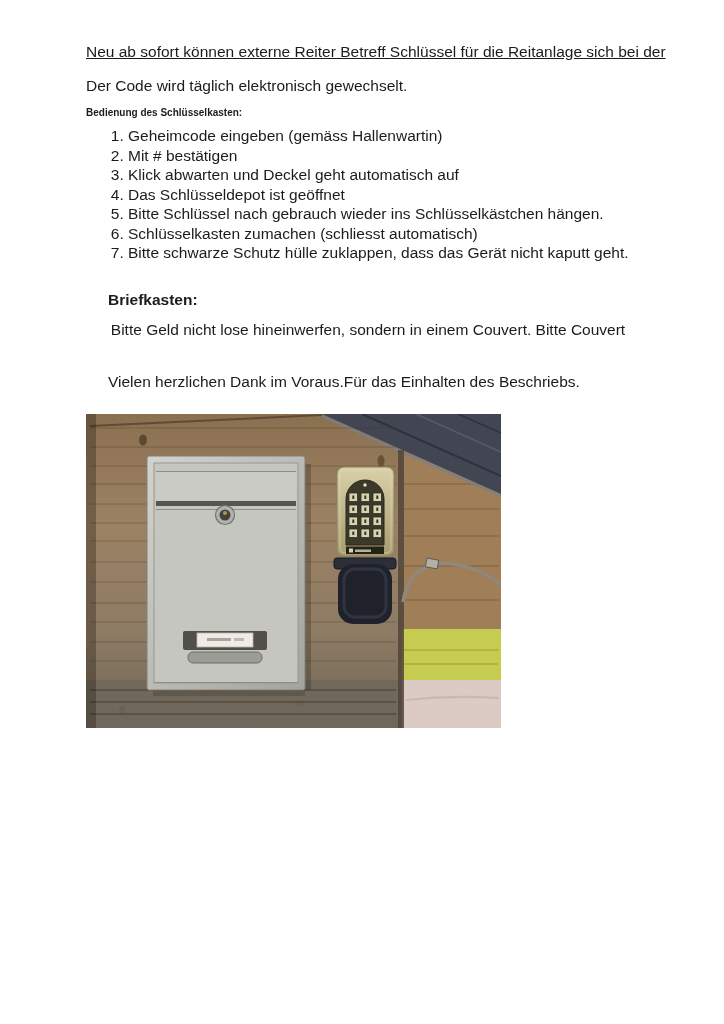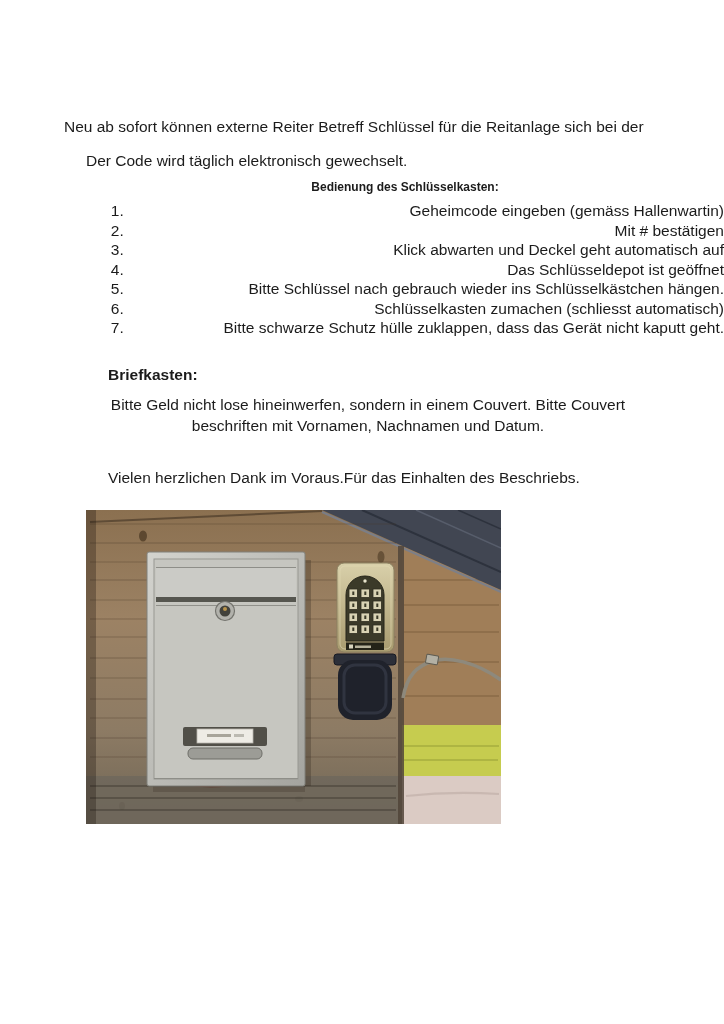--- a/index.html
+++ b/index.html
@@ -12,7 +12,7 @@
     overflow: hidden;
   }
   .line { display: block; }
-  .p-intro { padding-top: 116px; margin: 0 0 0 64px; width: 580px; }
+  .p-intro { padding-top: 41px; margin: 0 0 0 86px; width: 580px; text-decoration: underline; }
   a.doc-link { color: #0563c1; text-decoration: underline; cursor: pointer; }
   .p-code { margin: 13px 0 0 86px; }
   .h-keybox { margin: 6px 0 0 86px; font-weight: bold; font-size: 12px; text-align: center; }

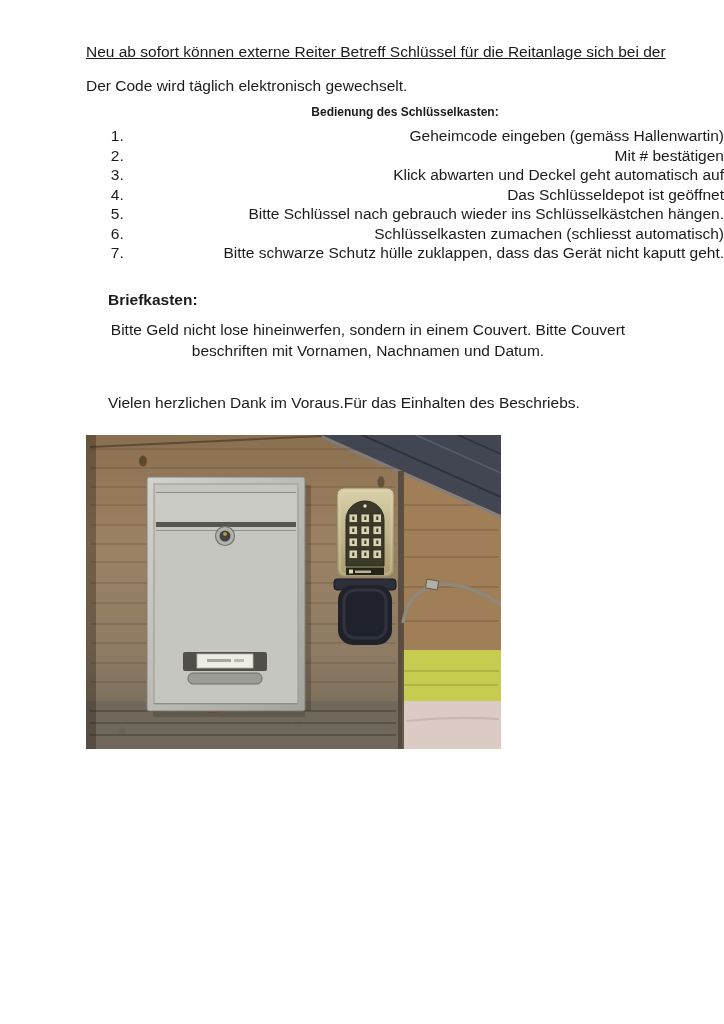--- a/index.html
+++ b/index.html
@@ -15,7 +15,7 @@
   .p-intro { padding-top: 41px; margin: 0 0 0 86px; width: 580px; text-decoration: underline; }
   a.doc-link { color: #0563c1; text-decoration: underline; cursor: pointer; }
   .p-code { margin: 13px 0 0 86px; }
-  .h-keybox { margin: 6px 0 0 86px; font-weight: bold; font-size: 12px; text-align: center; }
+  .h-keybox { margin: 6px 0 0 86px; font-weight: bold; font-size: 10px; }
   ol.steps { margin: 3px 0 0 0; padding: 0 0 0 128px; text-align: right; }
   ol.steps li { line-height: 19.5px; }
   .h-brief { margin: 26px 0 0 108px; font-weight: bold; font-size: 15.5px; }

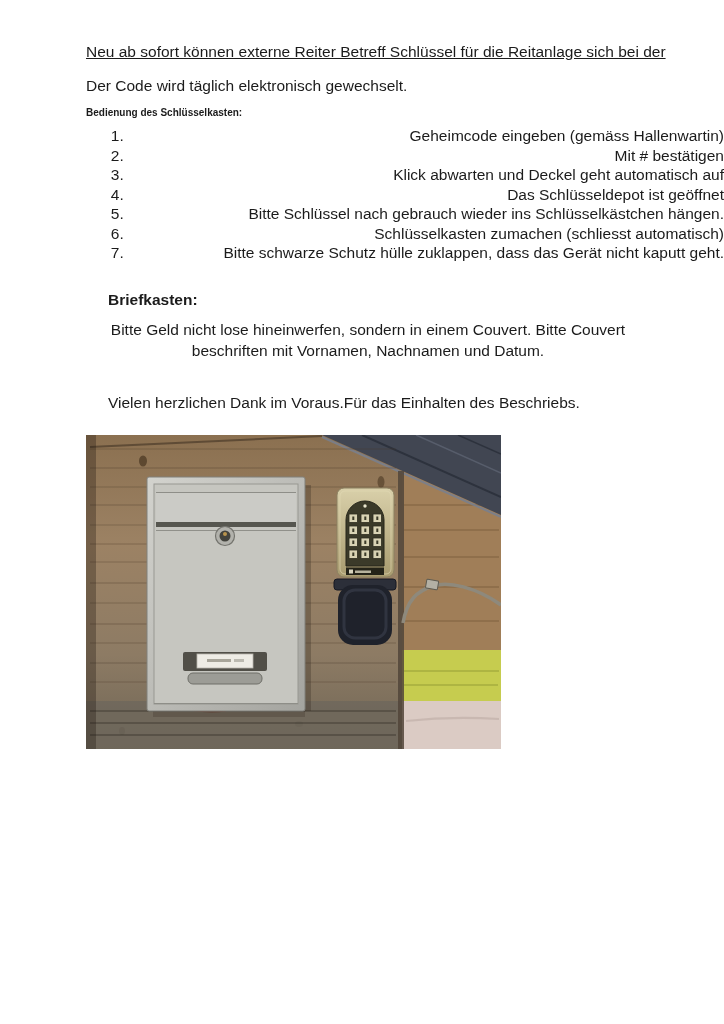--- a/index.html
+++ b/index.html
@@ -16,7 +16,7 @@
   a.doc-link { color: #0563c1; text-decoration: underline; cursor: pointer; }
   .p-code { margin: 13px 0 0 86px; }
   .h-keybox { margin: 6px 0 0 86px; font-weight: bold; font-size: 10px; }
-  ol.steps { margin: 3px 0 0 0; padding: 0 0 0 128px; text-align: right; }
+  ol.steps { margin: 3px 0 0 0; padding: 0 0 0 128px; }
   ol.steps li { line-height: 19.5px; }
   .h-brief { margin: 26px 0 0 108px; font-weight: bold; font-size: 15.5px; }
   .p-money { margin: 9px 0 0 108px; width: 520px; text-align: center; }

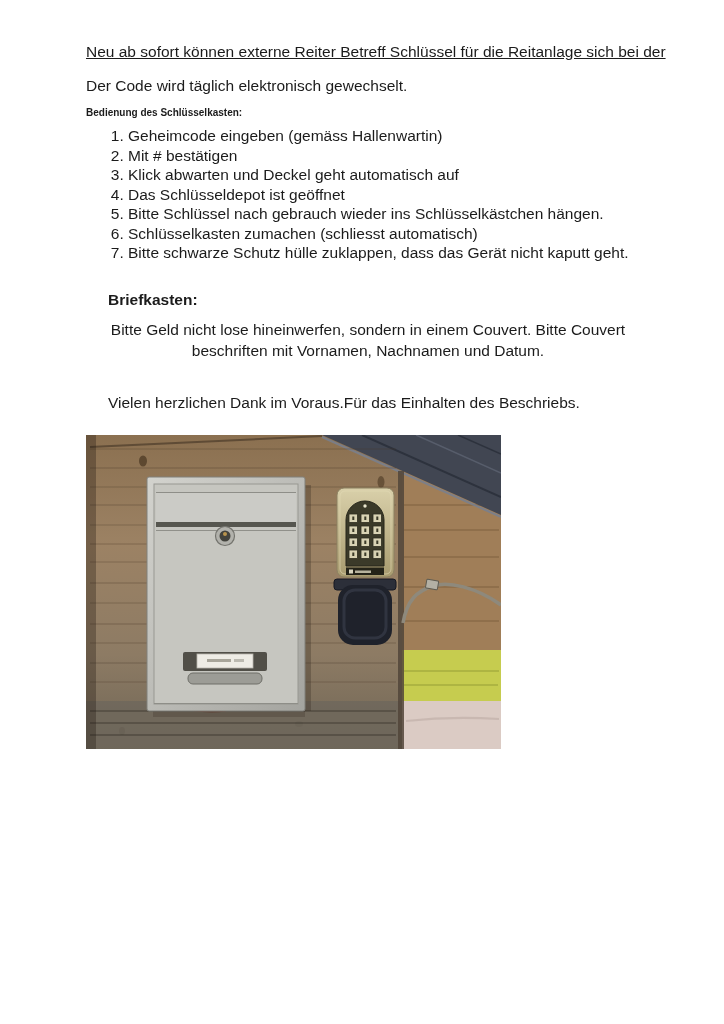--- a/index.html
+++ b/index.html
@@ -49,7 +49,6 @@
 
 <p class="p-money">
   <span class="line">Bitte Geld nicht lose hineinwerfen, sondern in einem Couvert. Bitte Couvert</span>
-  <span class="line">beschriften mit Vornamen, Nachnamen und Datum.</span>
 </p>
 
 <p class="p-thanks">Vielen herzlichen Dank im Voraus.Für das Einhalten des Beschriebs.</p>

